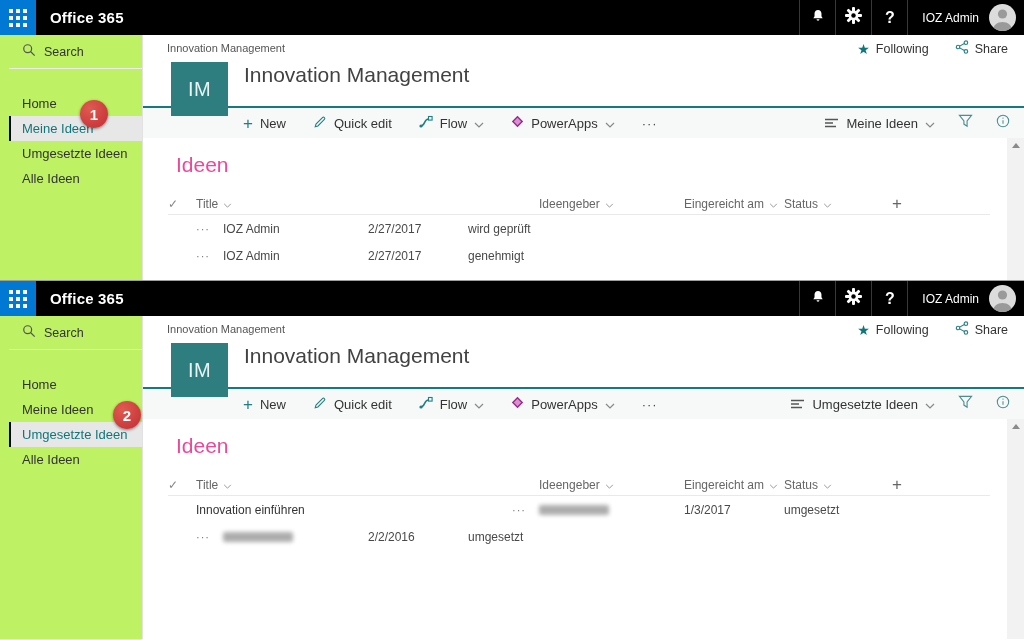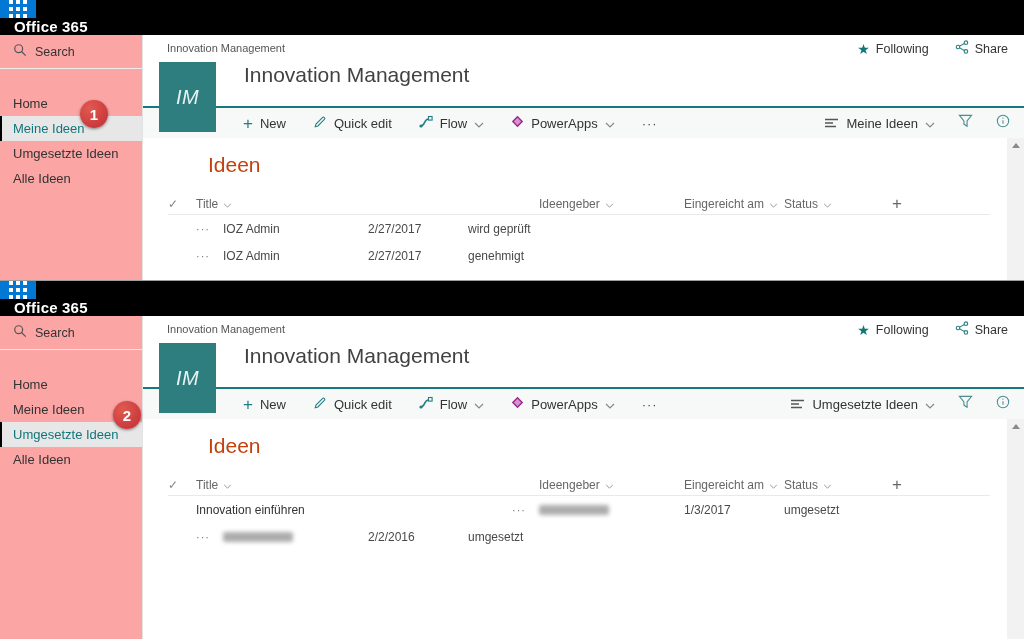--- a/index.html
+++ b/index.html
@@ -11,7 +11,7 @@
   .screen2 { height:359px; border-top:1px solid #9e9e9e; }
 
   
-  .topbar { position:absolute; left:0; top:0; right:0; height:35px; background:#000; display:flex; align-items:stretch;flex-direction:column; }
+  .topbar { position:absolute; left:0; top:0; right:0; height:35px; background:#000; display:flex; align-items:stretch; }
   .waffle { width:36px; height:35px; background:#0078d4; display:grid; grid-template-columns:repeat(3,4px); grid-auto-rows:4px; gap:3px; place-content:center; cursor:pointer; }
   .waffle span { background:#fff; }
   .brand { color:#fff; font-size:15px; font-weight:700; display:flex; align-items:center; margin-left:14px; letter-spacing:.2px; }

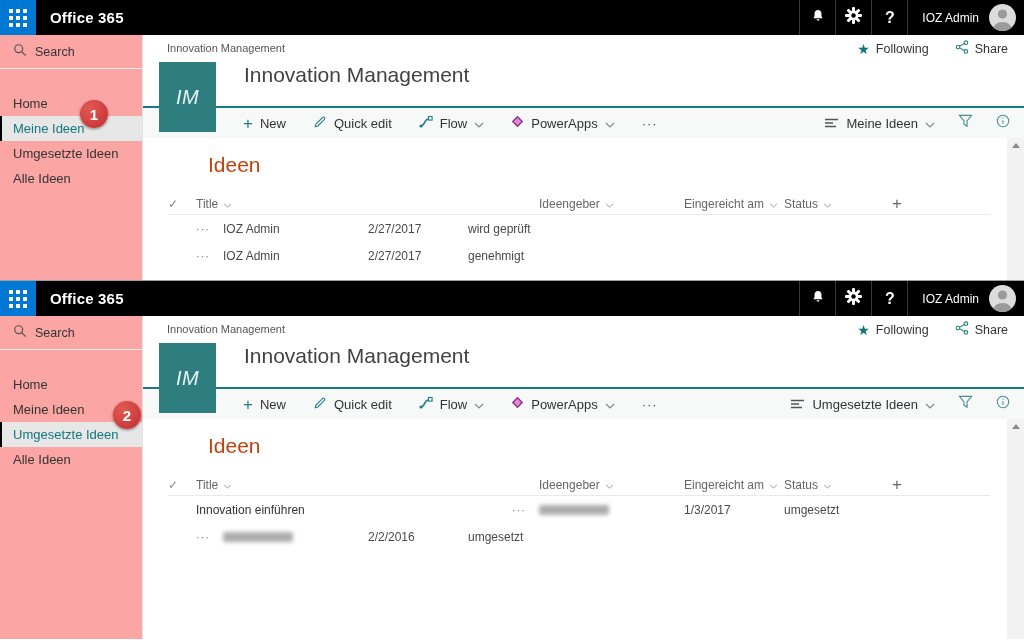--- a/index.html
+++ b/index.html
@@ -25,7 +25,7 @@
 
   
   .bodyarea { position:absolute; left:0; top:35px; right:0; bottom:0; }
-  .sidebar { position:absolute; left:0; top:0; bottom:0; width:143px; background:#fca5a5; border-right:1px solid #e2e2e2; }
+  .sidebar { position:absolute; left:0; top:0; bottom:0; width:143px; background:#bef264; border-right:1px solid #e2e2e2;padding-left:9px; }
   .search-row { display:flex; align-items:center; gap:8px; padding:8px 0 7px 13px; cursor:pointer; }
   .search-label { font-size:12.5px; color:#333; }
   .sidebar-divider { border-bottom:1px solid #ececec; }

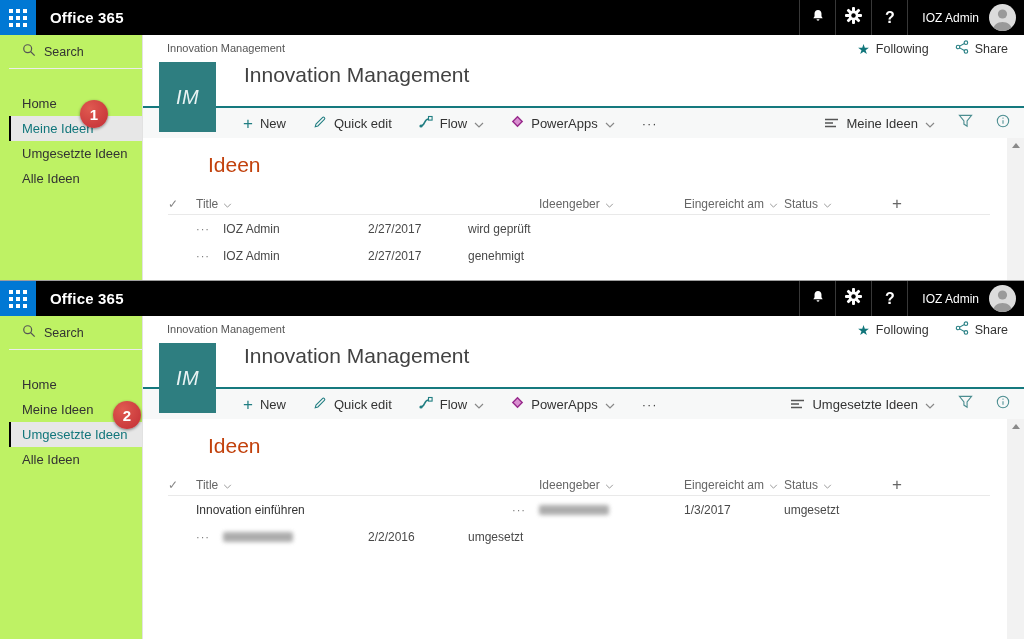--- a/index.html
+++ b/index.html
@@ -46,7 +46,7 @@
   .action { display:flex; align-items:center; gap:6px; font-size:12.5px; color:#333; cursor:pointer; }
   .star-glyph { color:#11767b; font-size:14px; line-height:1; }
 
-  .site-logo { position:absolute; left:16px; top:27px; width:57px; height:70px; background:#2e7e80; color:#e9f3f3; font-size:20px; display:flex; align-items:center; justify-content:center; letter-spacing:.5px; z-index:3;font-style:italic; }
+  .site-logo { position:absolute; left:28px; top:27px; width:57px; height:54px; background:#2e7e80; color:#e9f3f3; font-size:20px; display:flex; align-items:center; justify-content:center; letter-spacing:.5px; z-index:3; }
   .site-title { position:absolute; left:101px; top:28px; font-size:21px; font-weight:400; color:#424242; }
 
   .commandbar { position:absolute; left:0; right:0; top:71px; height:32px; background:#f7f8f8; border-top:2px solid #15797e; display:flex; align-items:center; justify-content:space-between; padding:0 14px 0 100px; z-index:1; }

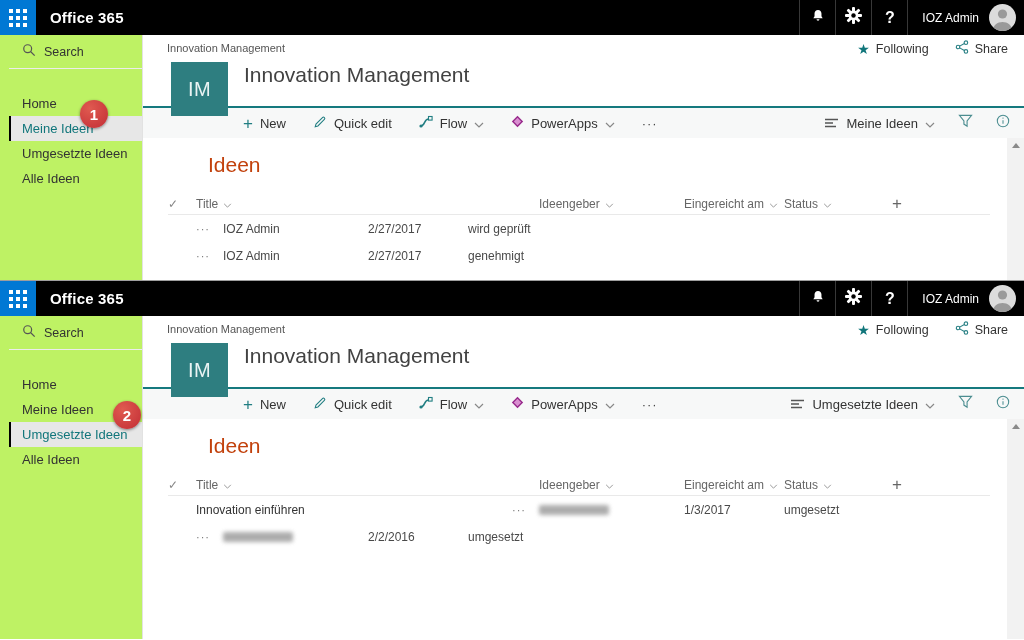--- a/index.html
+++ b/index.html
@@ -57,7 +57,7 @@
   .plus-glyph { color:#217e82; font-size:17px; line-height:1; font-weight:400; }
   .cmd-more { color:#444; font-size:13px; letter-spacing:1px; cursor:pointer; }
 
-  .list-heading { position:absolute; left:33px; top:118px; font-size:21px; font-weight:400; color:#c2410c;margin-left:32px; }
+  .list-heading { position:absolute; left:33px; top:118px; font-size:21px; font-weight:400; color:#ec4899; }
 
   .table { position:absolute; left:25px; top:158px; width:822px; }
   .trow { display:flex; align-items:center; }

